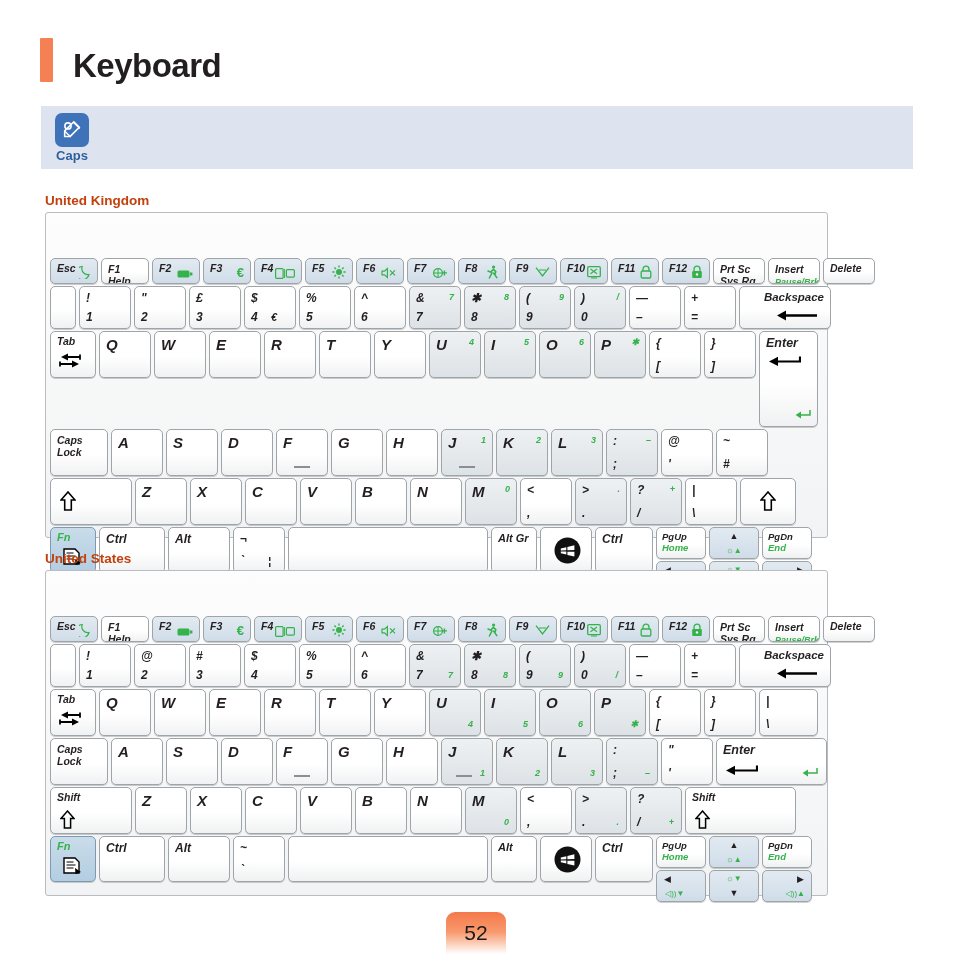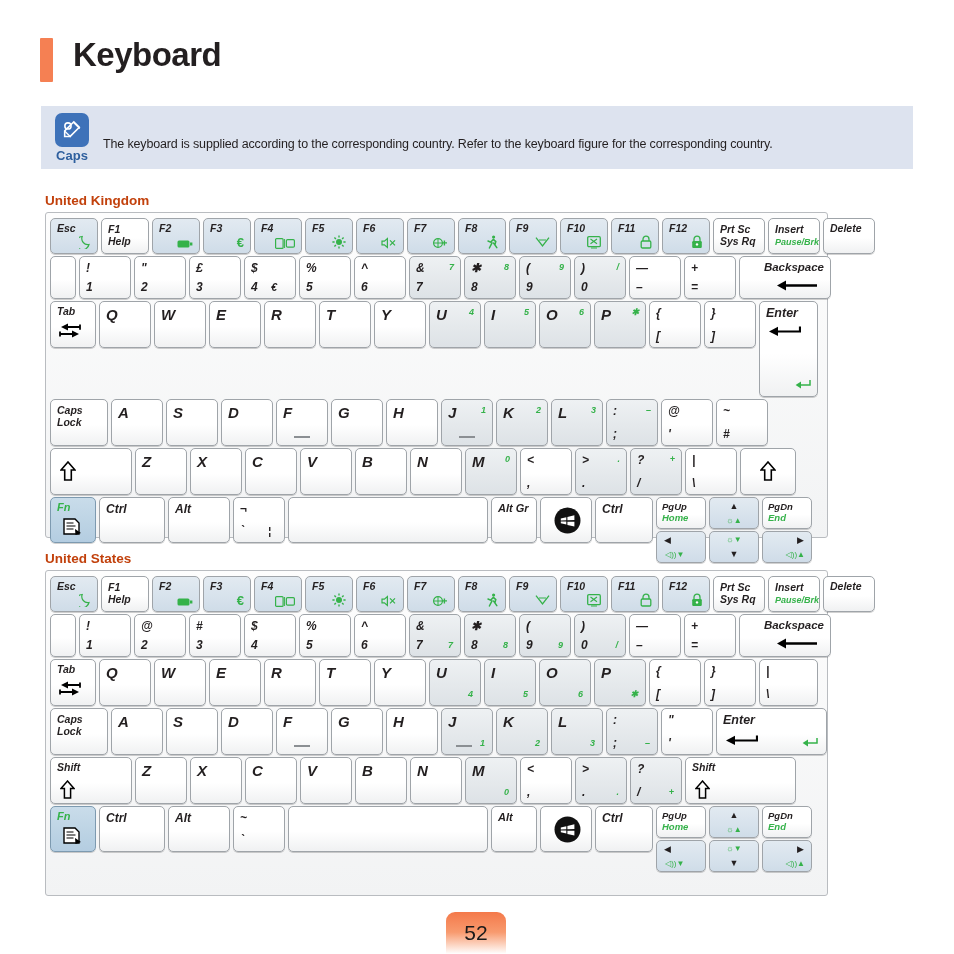--- a/index.html
+++ b/index.html
@@ -16,7 +16,7 @@
   
   .page-title-wrap {
     position: absolute; left: 40px; top: 38px;
-    display: flex; align-items: flex-start; gap: 20px;
+    display: flex; align-items: flex-end; gap: 20px;
   }
   .title-bar {
     width: 13px; height: 44px; background: #f58053; border-radius: 1px;

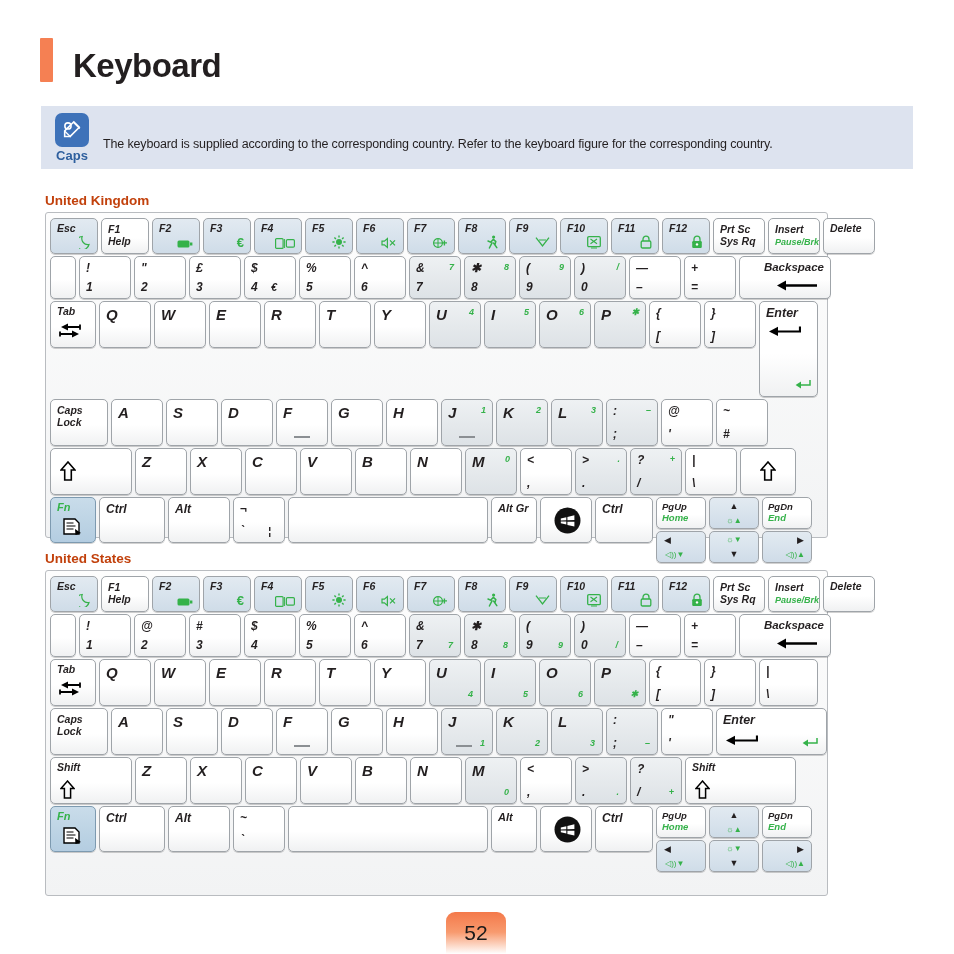--- a/index.html
+++ b/index.html
@@ -154,7 +154,6 @@
     </div>
     <div class="note-label">Caps</div>
   </div>
-  <div class="note-text">The keyboard is supplied according to the corresponding country. Refer to the keyboard figure for the corresponding country.</div>
 </div>
 
 <div class="section-head" id="head-uk">United Kingdom</div>

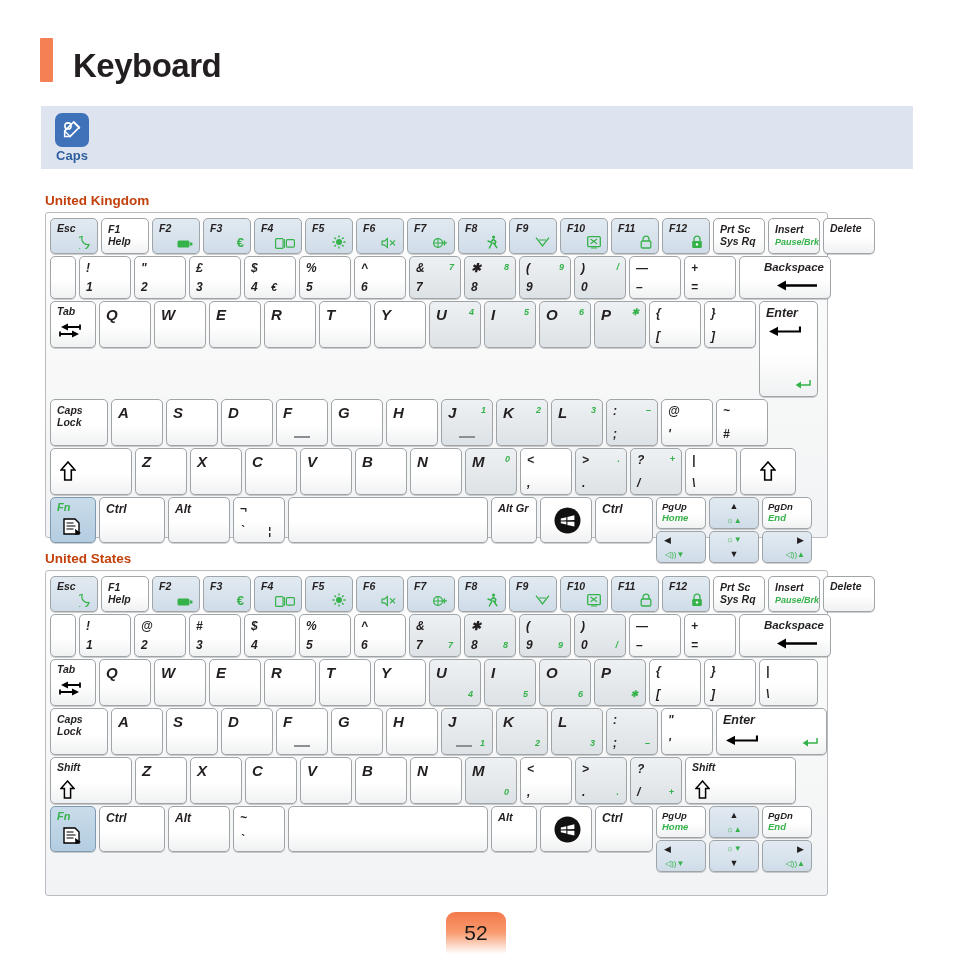--- a/index.html
+++ b/index.html
@@ -109,7 +109,7 @@
   .two-line .g { color:#35b24a;text-align:center; }
 
   
-  .r-fn  .key { height: 36px; }
+  .r-fn  .key { height: 26px; margin-top: 40px; }
   .r-num .key { height: 43px; }
   .r-qwe .key { height: 47px; }
   .r-asd .key { height: 47px; }

